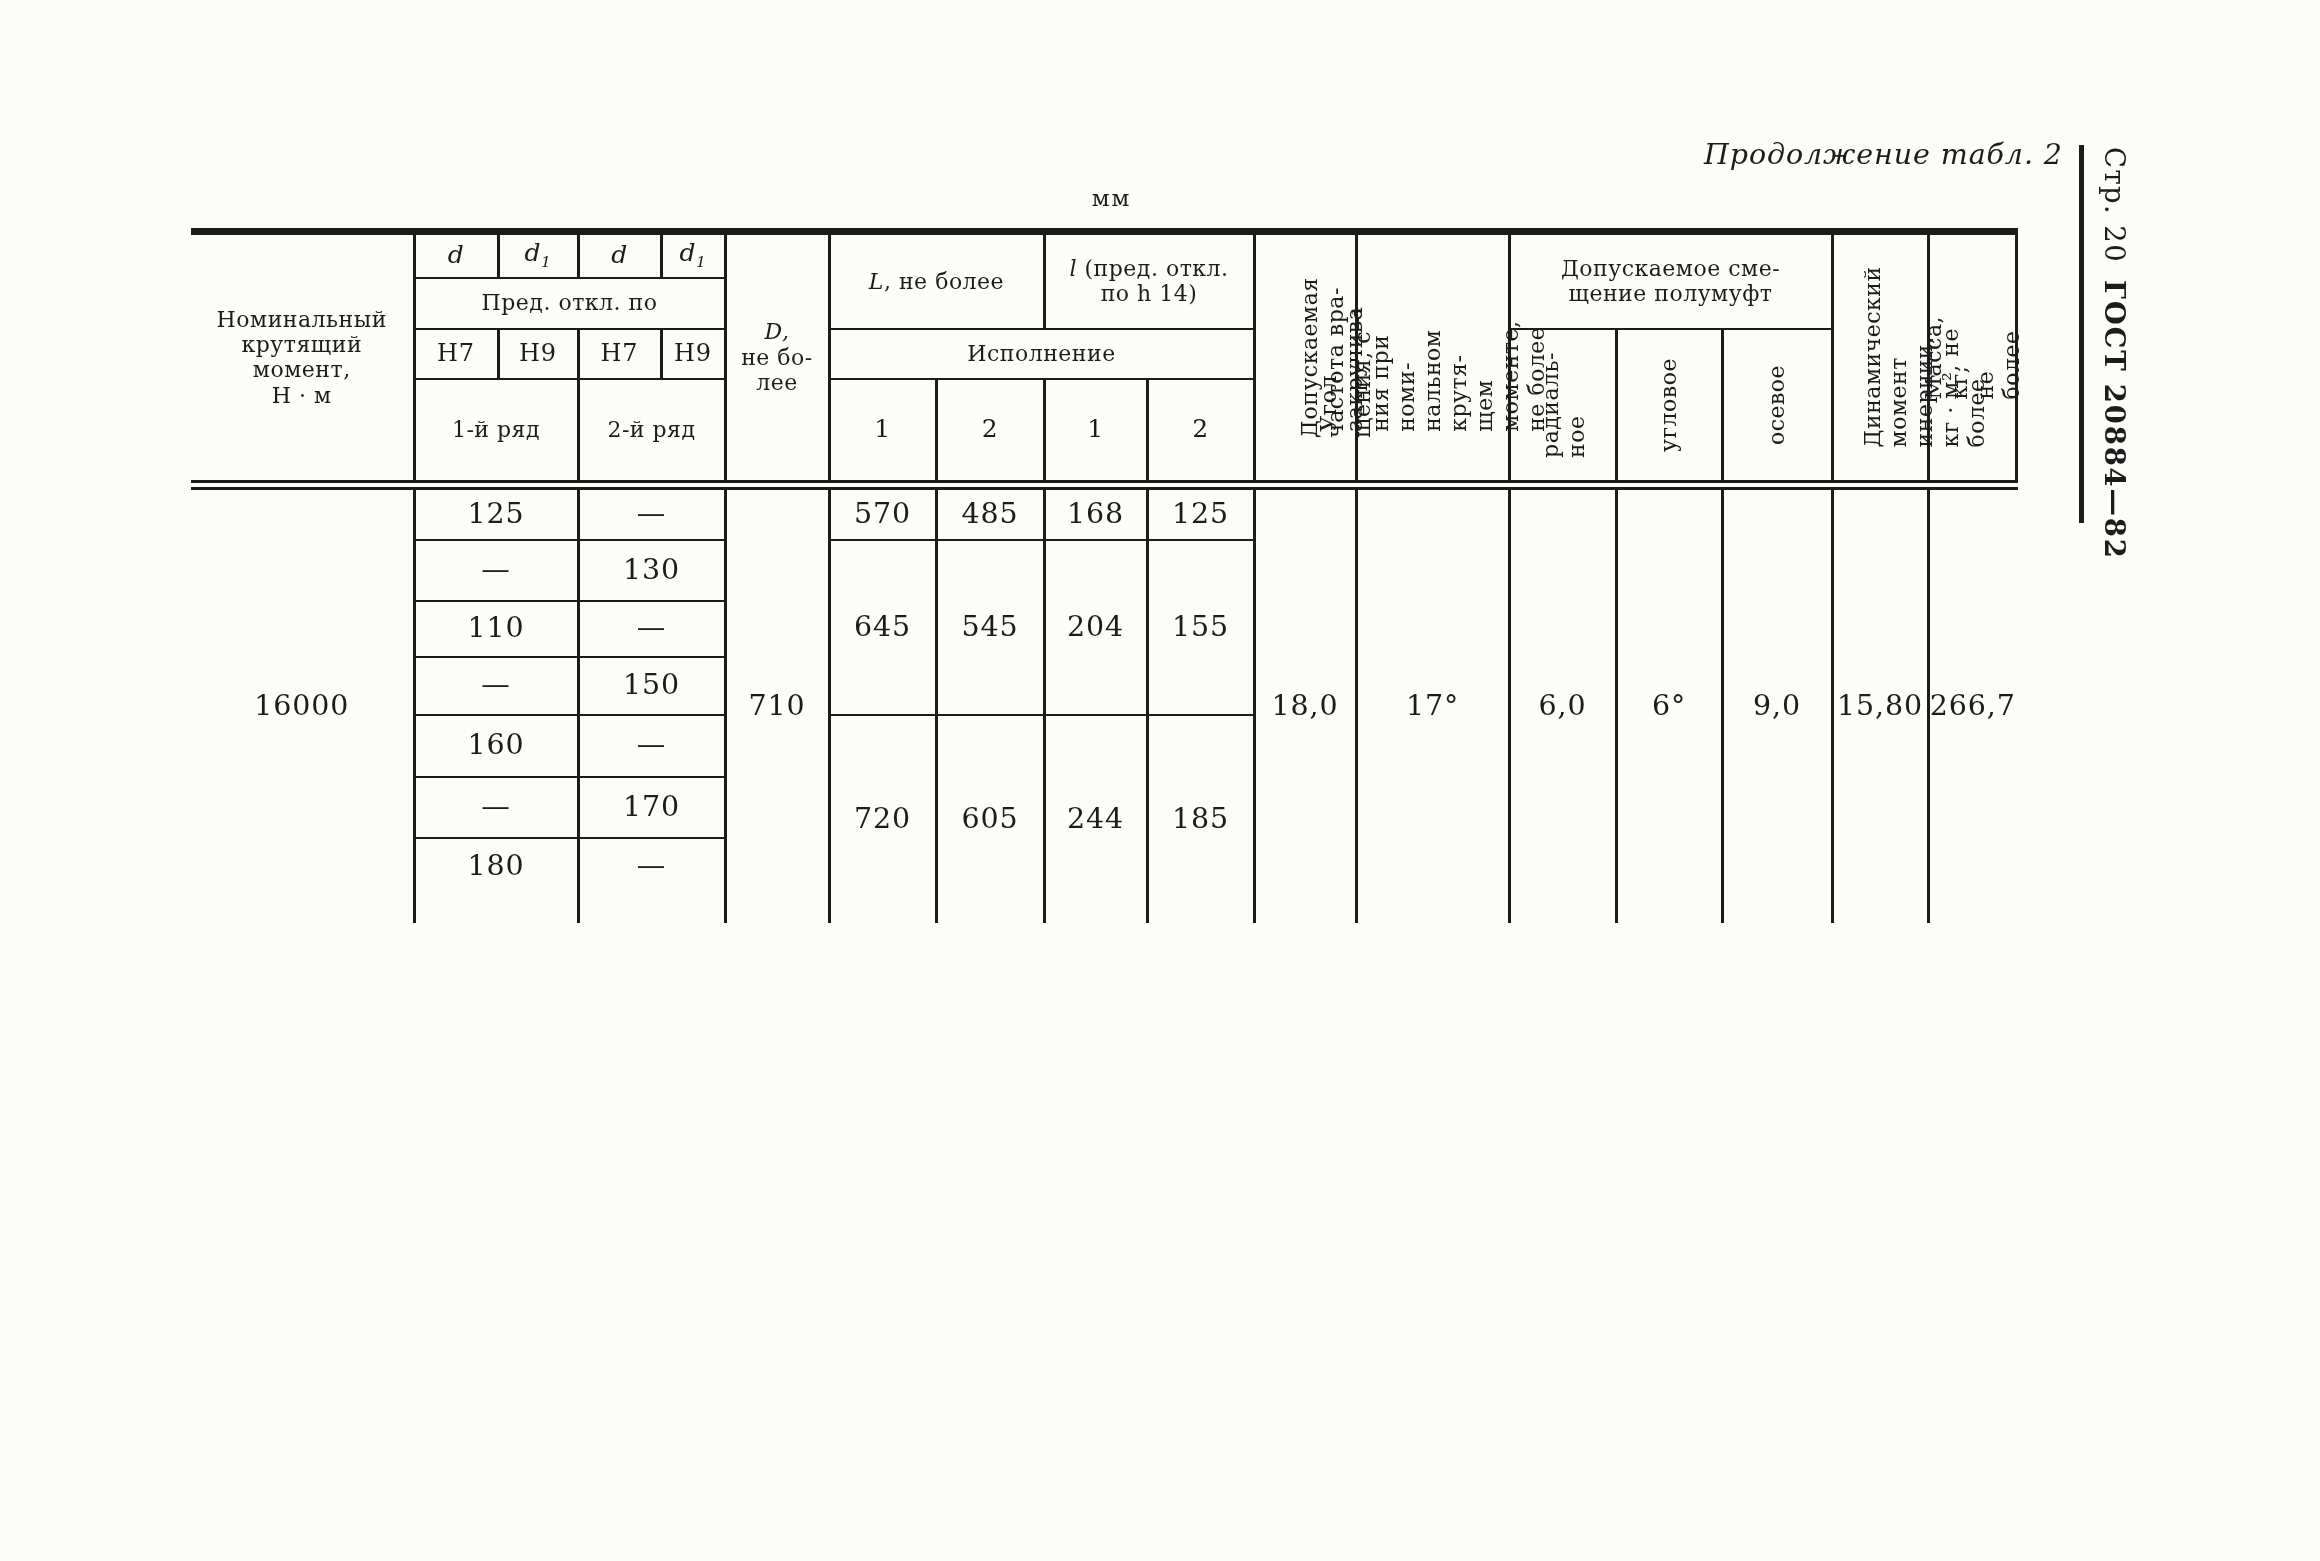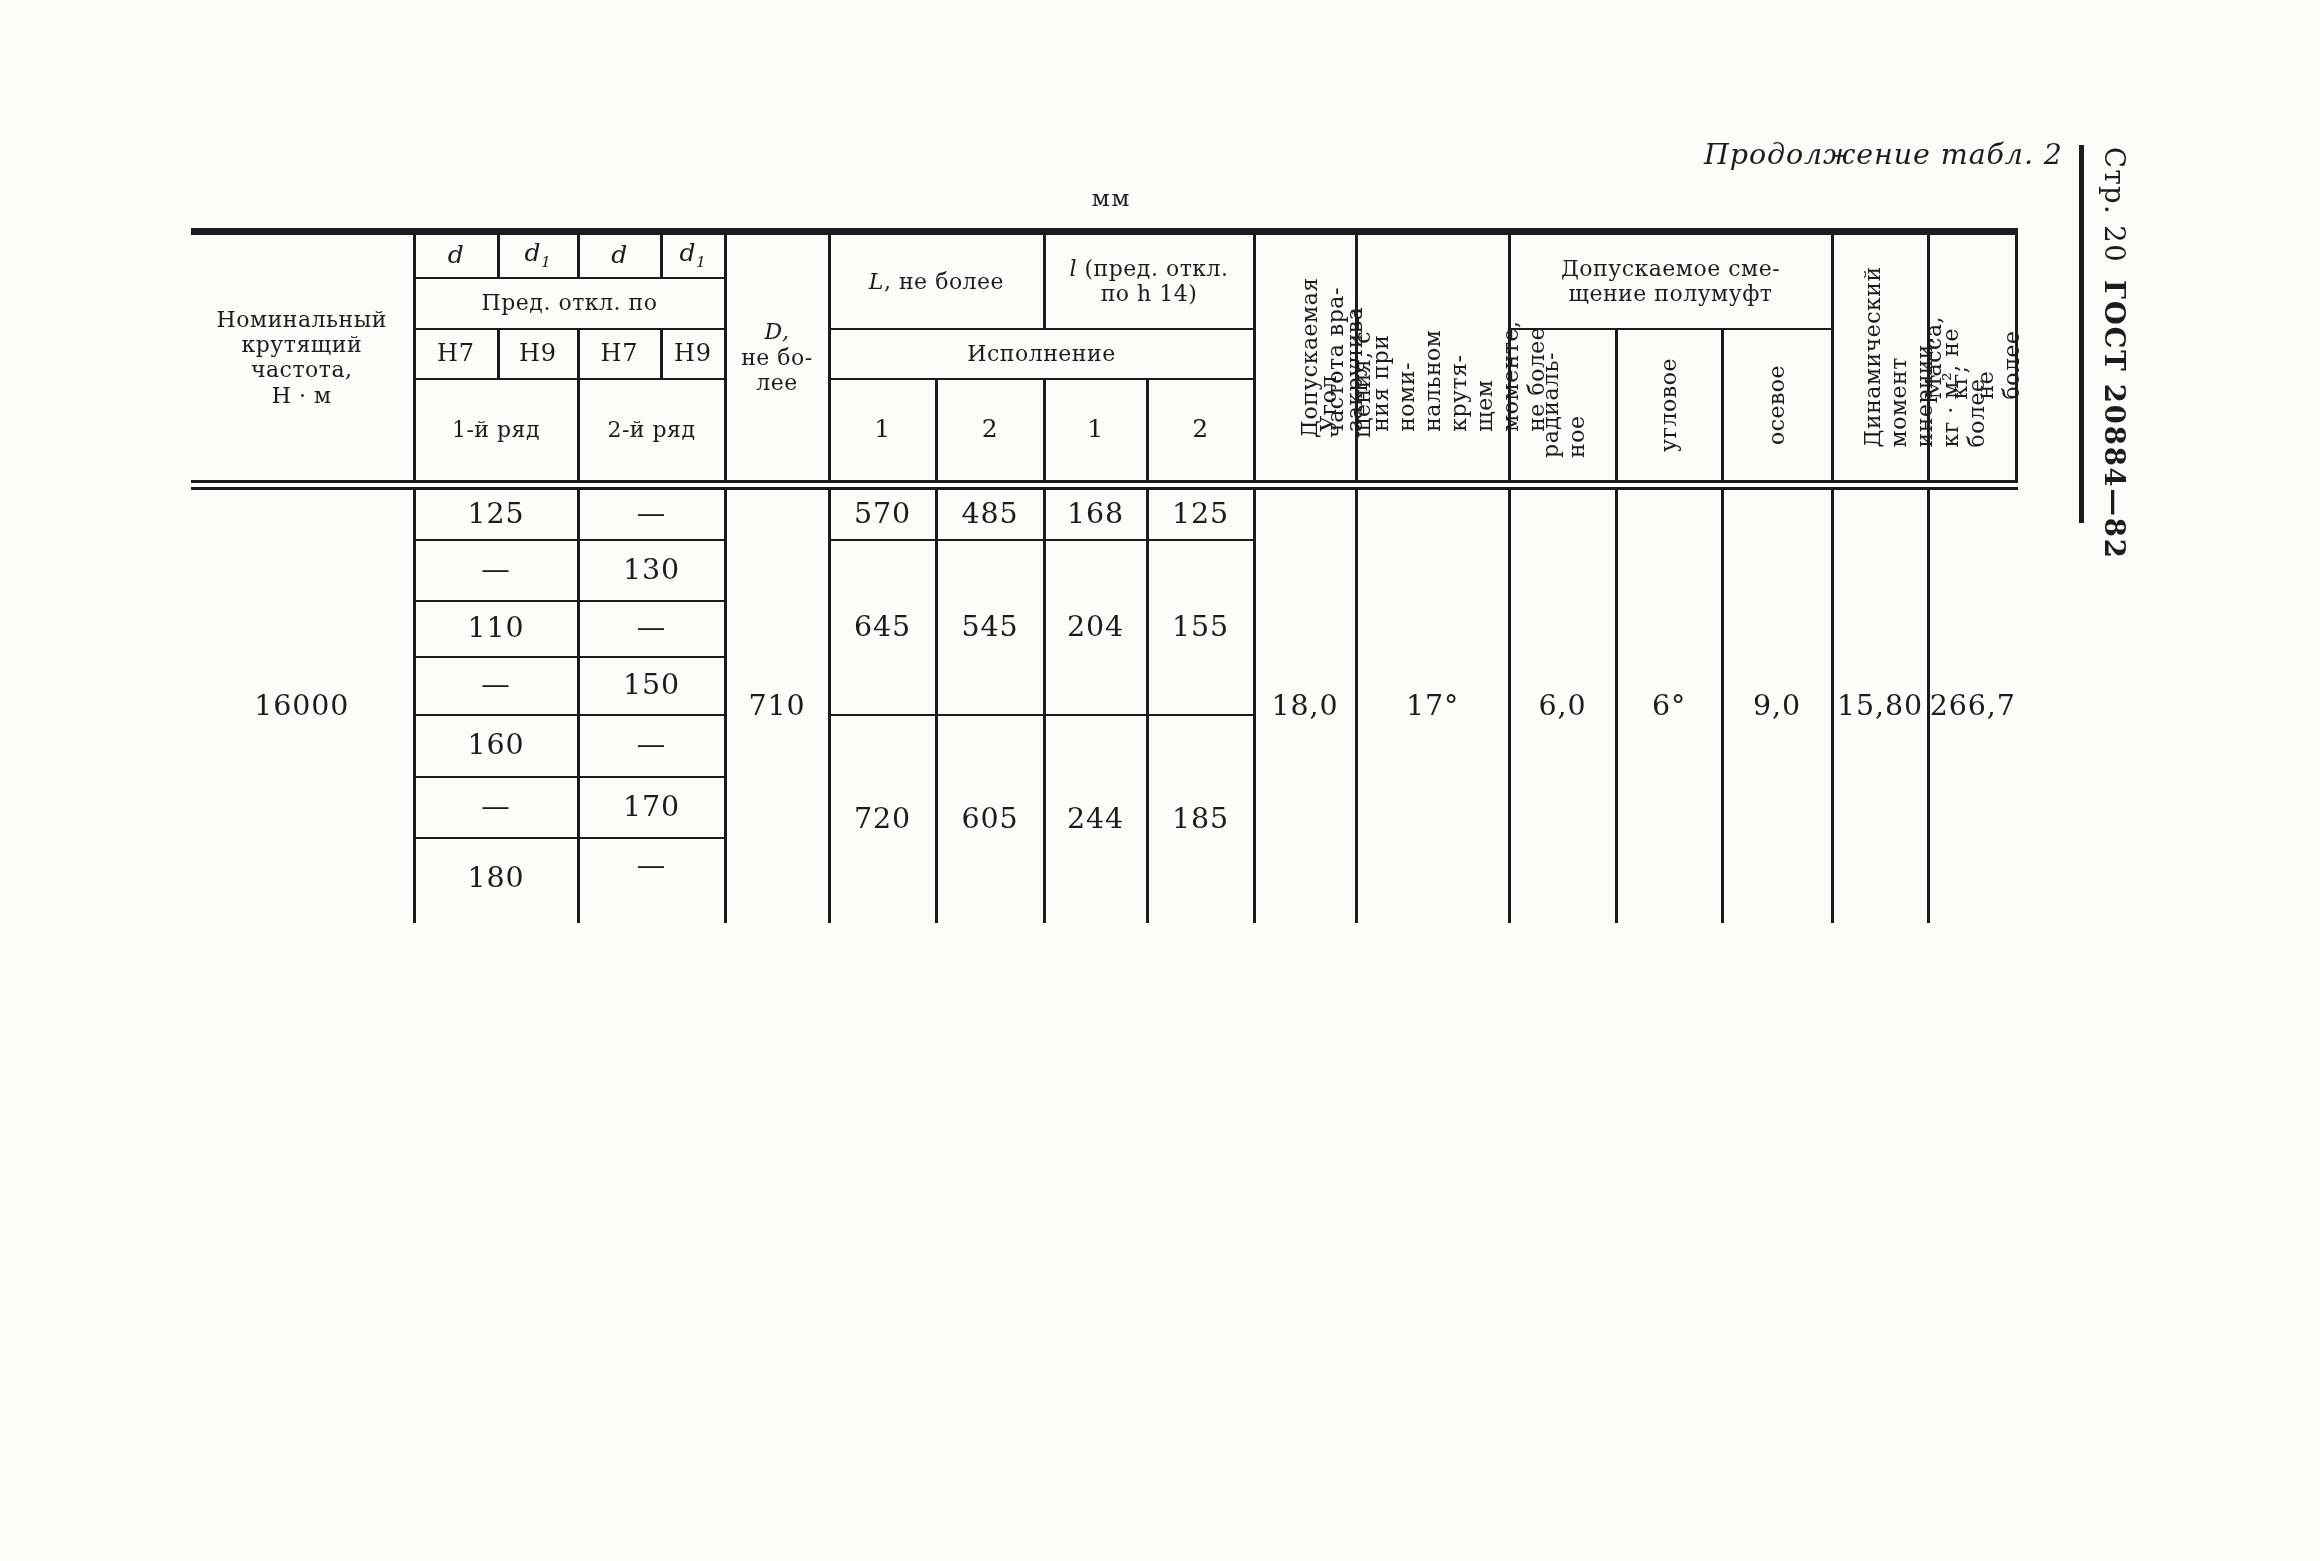--- a/index.html
+++ b/index.html
@@ -94,7 +94,7 @@
       <tr style="height:46px">
         <td class="bt br dbl ml" rowspan="4">Номинальный
 крутящий
-частота,
+момент,
 Н · м</td>
         <td class="bt br bb dd">d</td>
         <td class="bt br bb dd"><span>d</span><sub>1</sub></td>

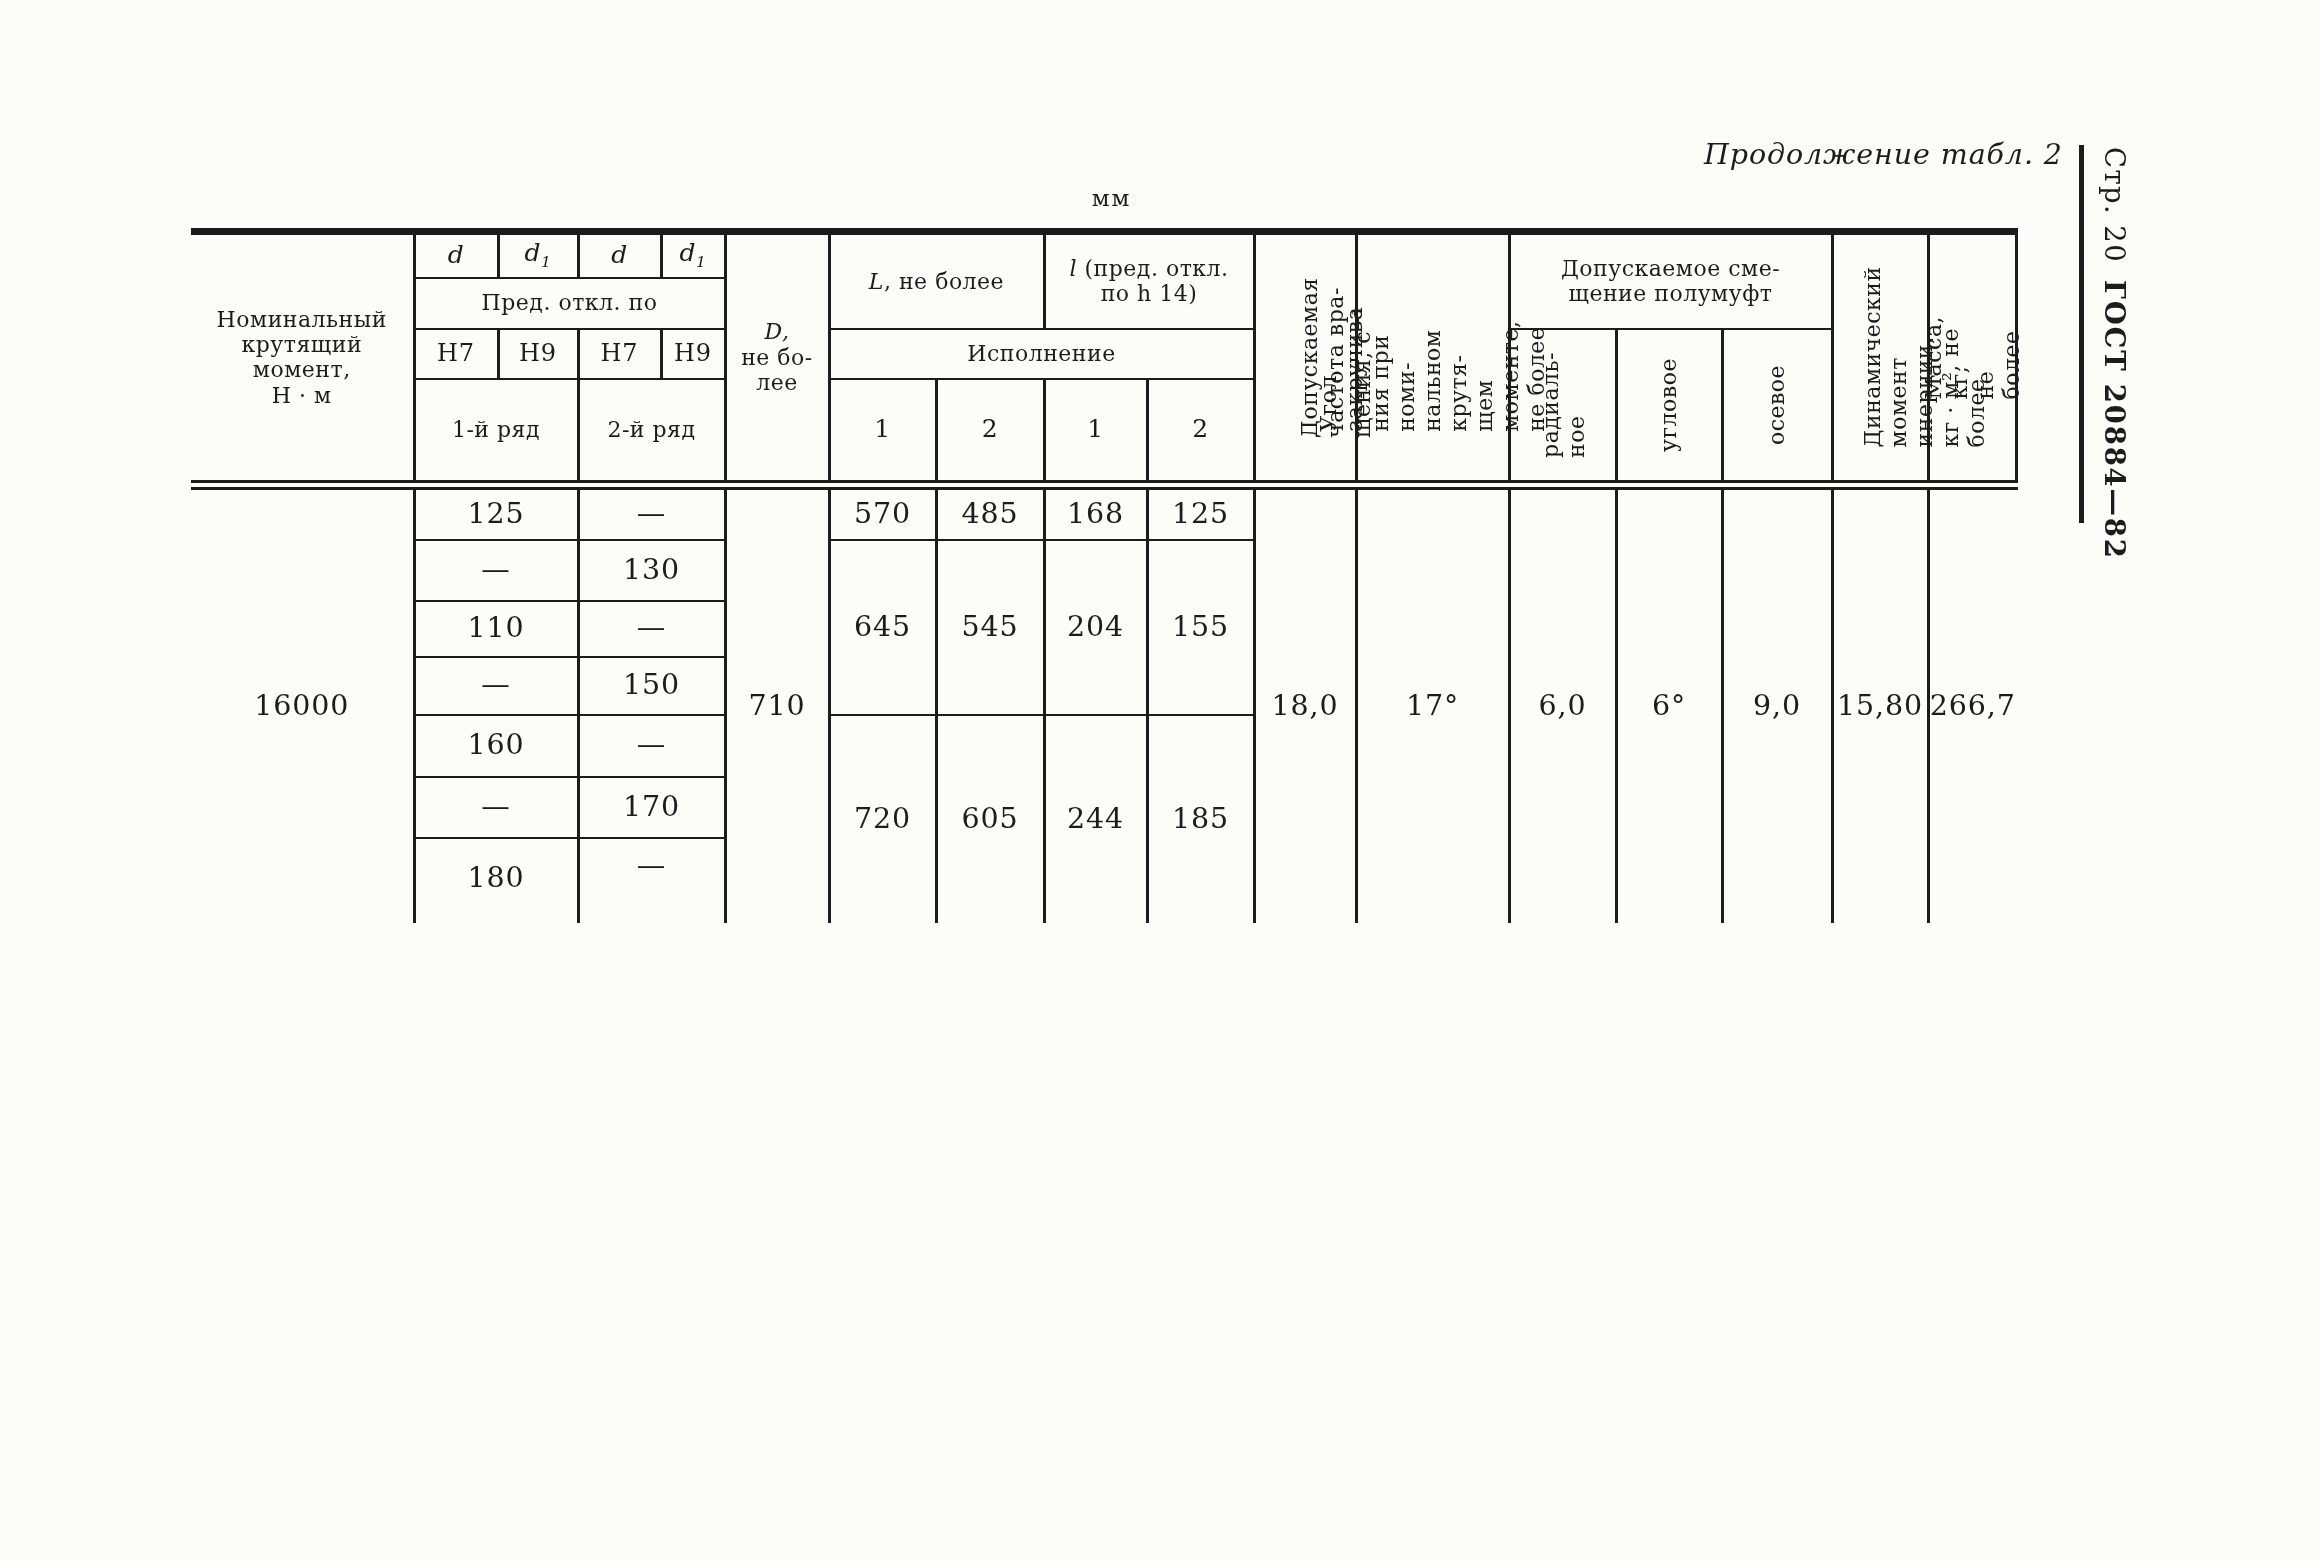--- a/index.html
+++ b/index.html
@@ -200,7 +200,7 @@
       </tr>
 
       <tr style="height:85px">
-        <td class="br num" colspan="2" style="vertical-align:top;padding-top:23px">180</td>
+        <td class="br num" colspan="2" style="vertical-align:top;padding-top:11px">180</td>
         <td class="br num" colspan="2" style="vertical-align:top;padding-top:11px">—</td>
       </tr>
     </tbody>

